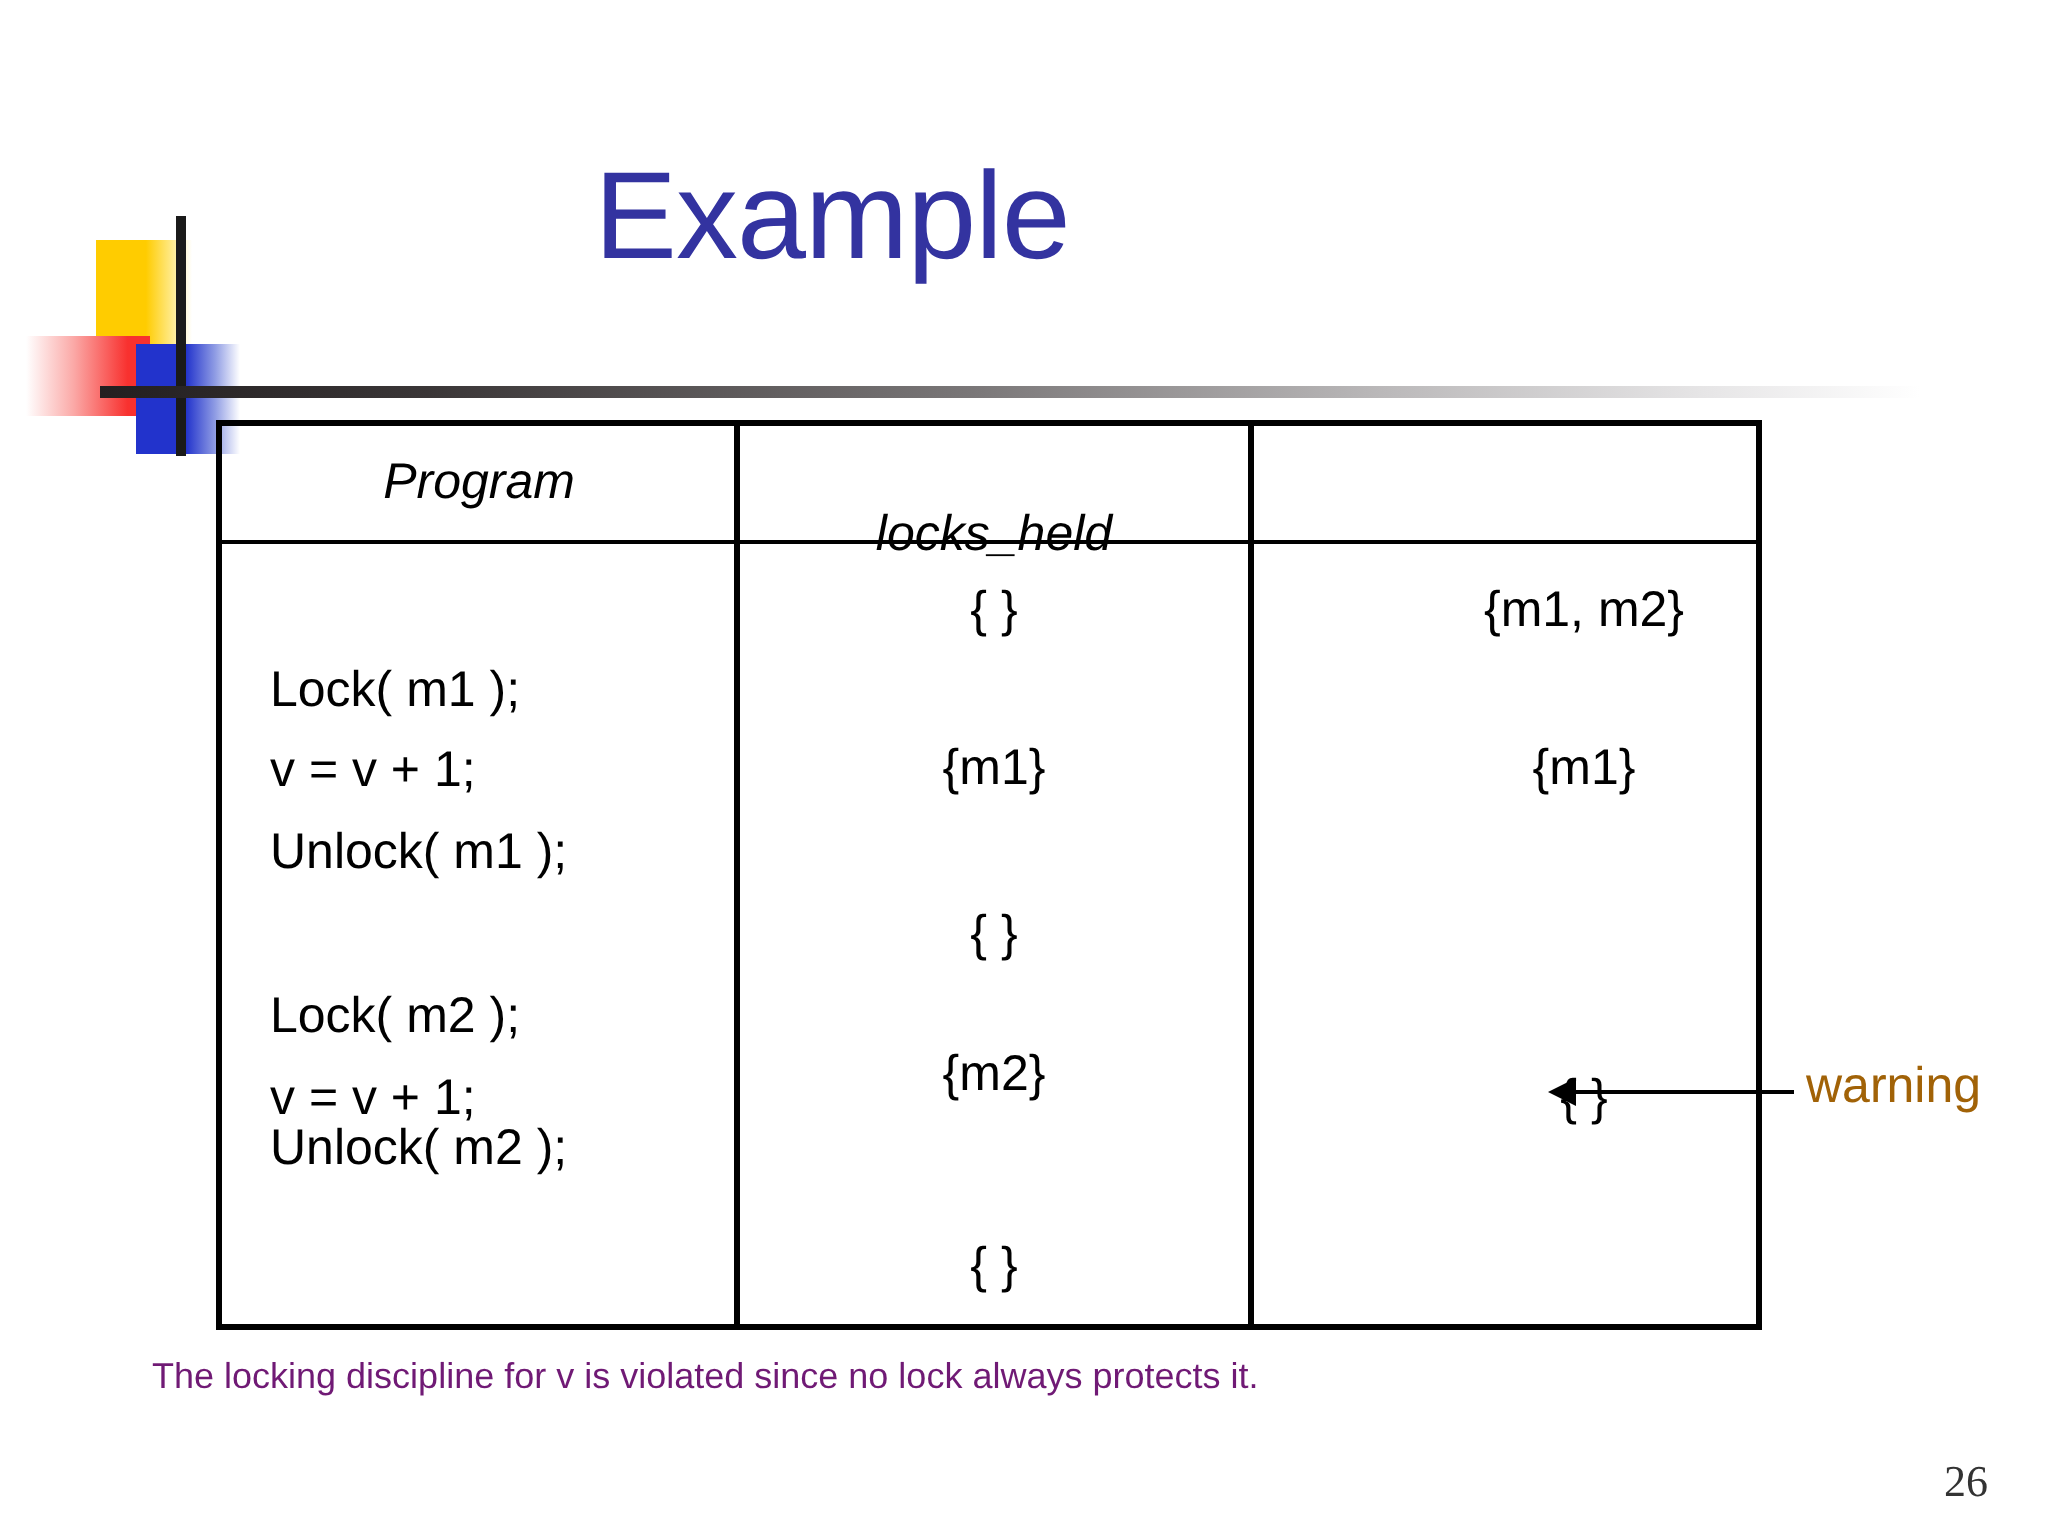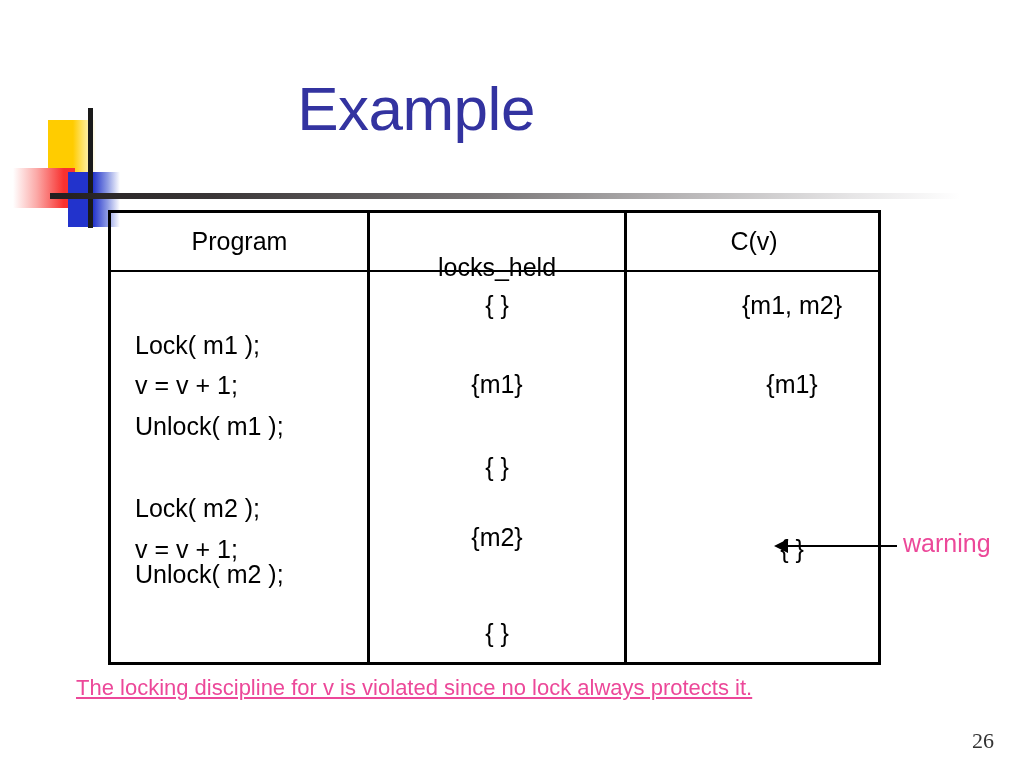--- a/index.html
+++ b/index.html
@@ -120,6 +120,7 @@
     text-align: center;
     font-size: 25px;
     color: #000000;
+    font-style: italic;
   }
   .col-div {
     position: absolute;

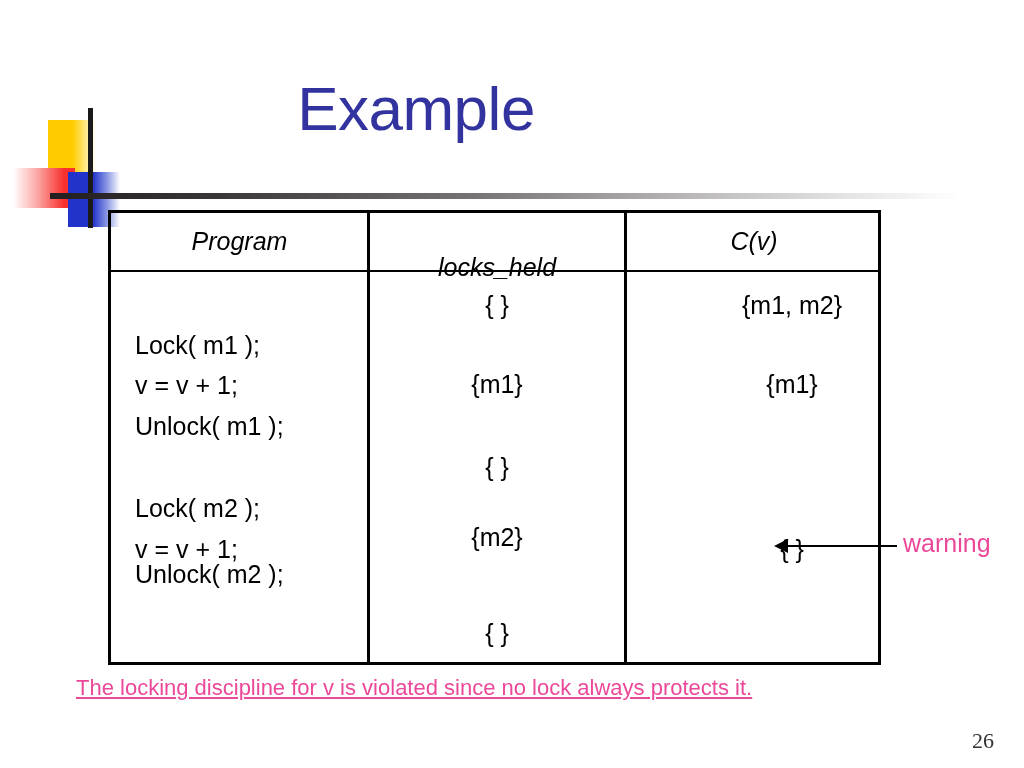--- a/index.html
+++ b/index.html
@@ -254,7 +254,6 @@
     <div class="tbl-head">
       <div class="cell c1">Program</div>
       <div class="cell c2">locks_held</div>
-      <div class="cell c3">C(v)</div>
     </div>
 
     <div class="col-div col-div-1"></div>

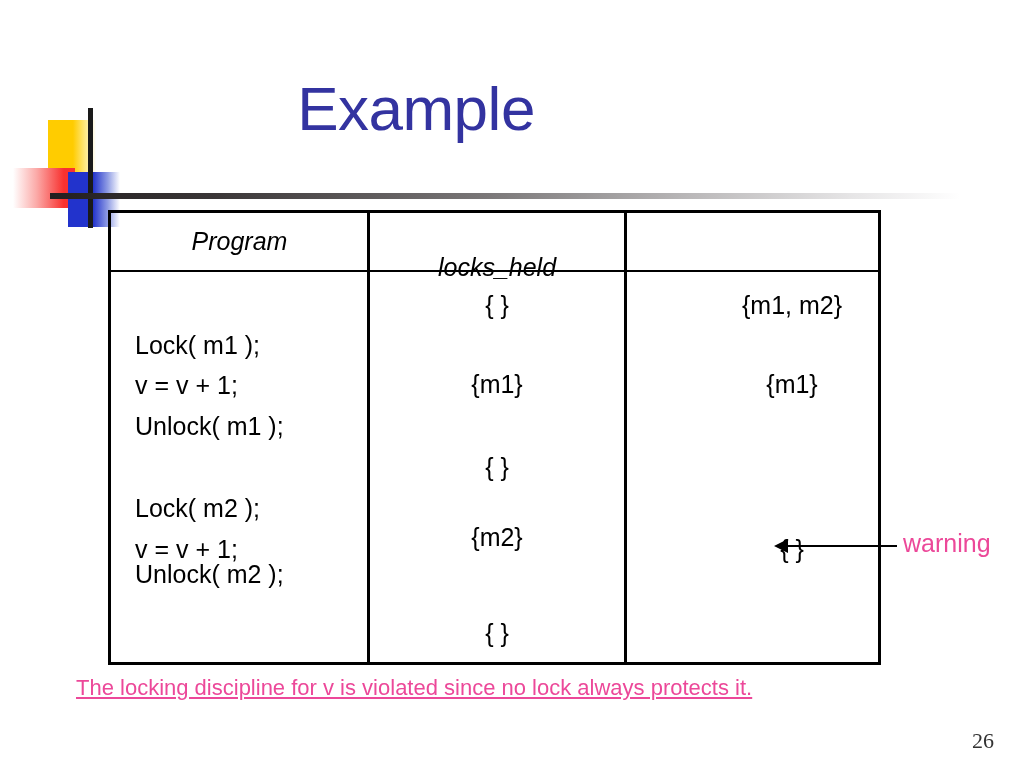--- a/index.html
+++ b/index.html
@@ -206,7 +206,7 @@
     left: 903px;
     top: 529px;
     font-size: 25px;
-    color: #ec4899;
+    color: #a16207;
     white-space: nowrap;
   }
 

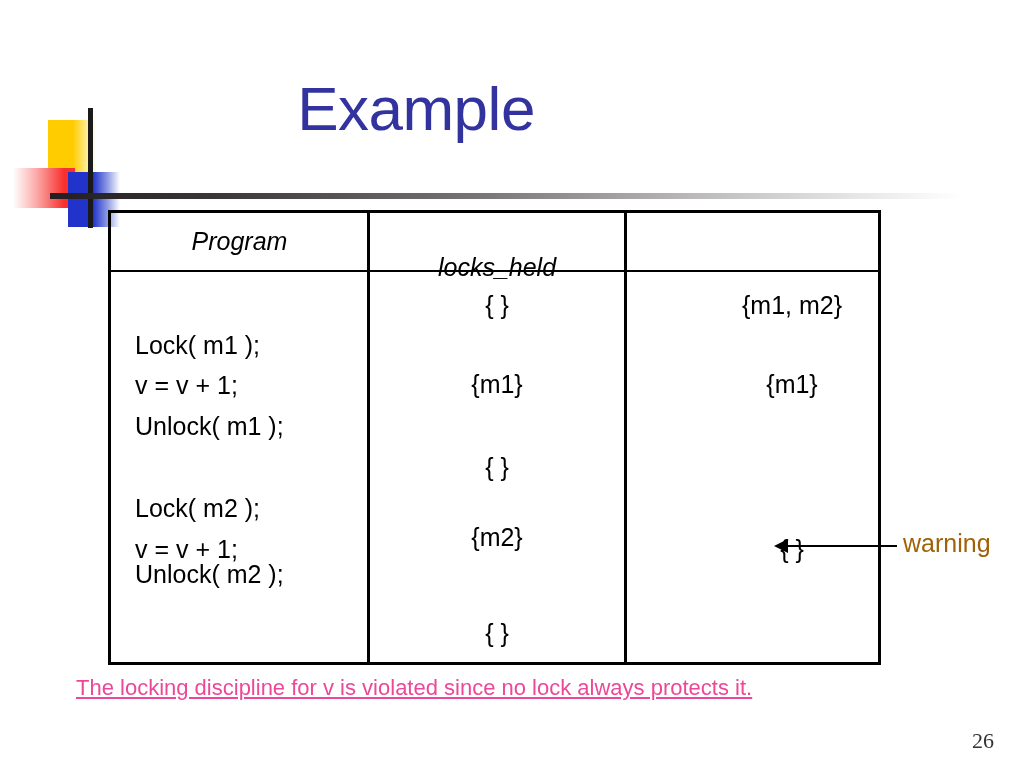--- a/index.html
+++ b/index.html
@@ -216,10 +216,9 @@
     left: 76px;
     top: 674px;
     width: 830px;
-    font-size: 22px;
+    font-size: 18px;
     line-height: 28px;
-    color: #ec4899;
-    text-decoration: underline;
+    color: #701a75;
   }
 
   

